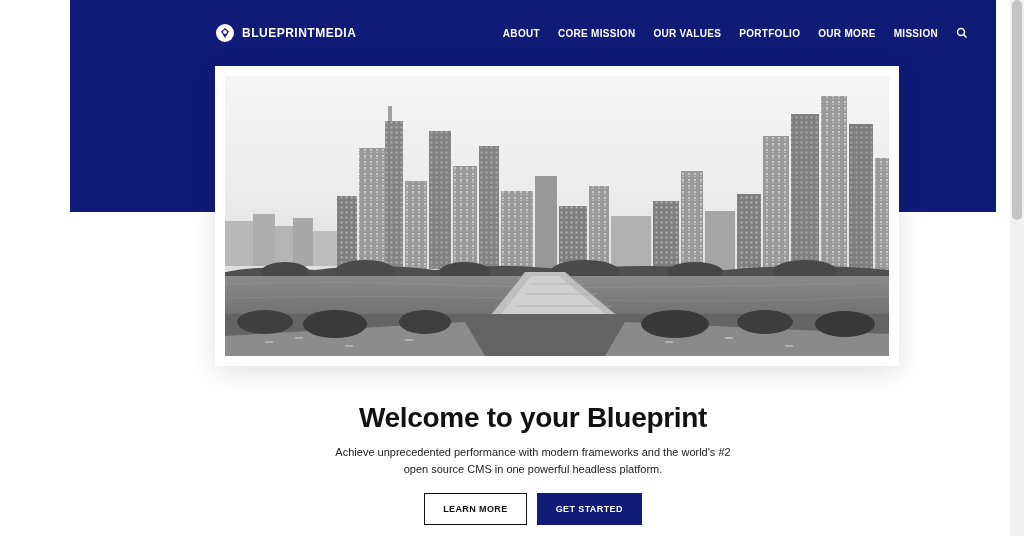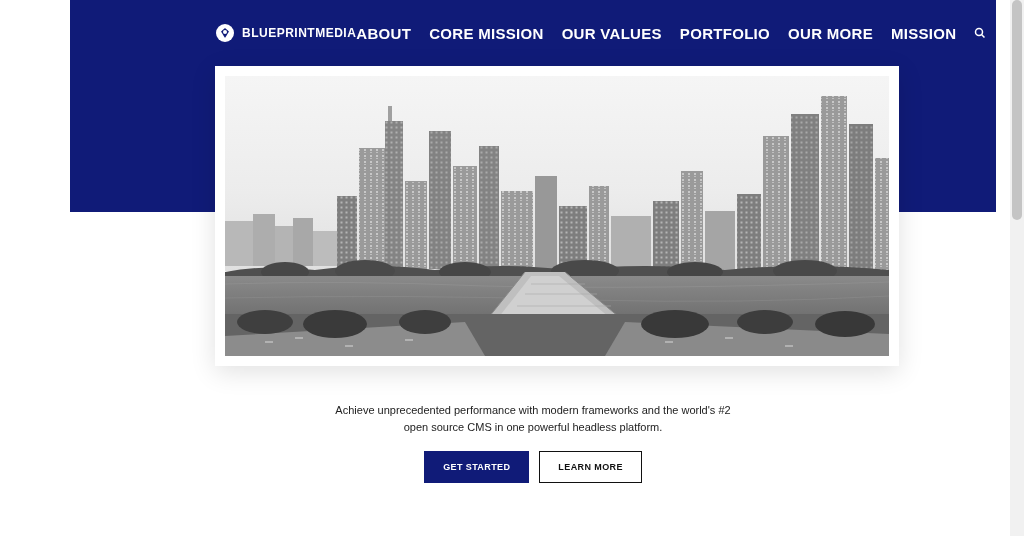--- a/index.html
+++ b/index.html
@@ -68,7 +68,7 @@
   }
   .nav-item {
     color: #fff;
-    font-size: 15px;
+    font-size: 10px;
     font-weight: 700;
     letter-spacing: 0.3px;
     white-space: nowrap;

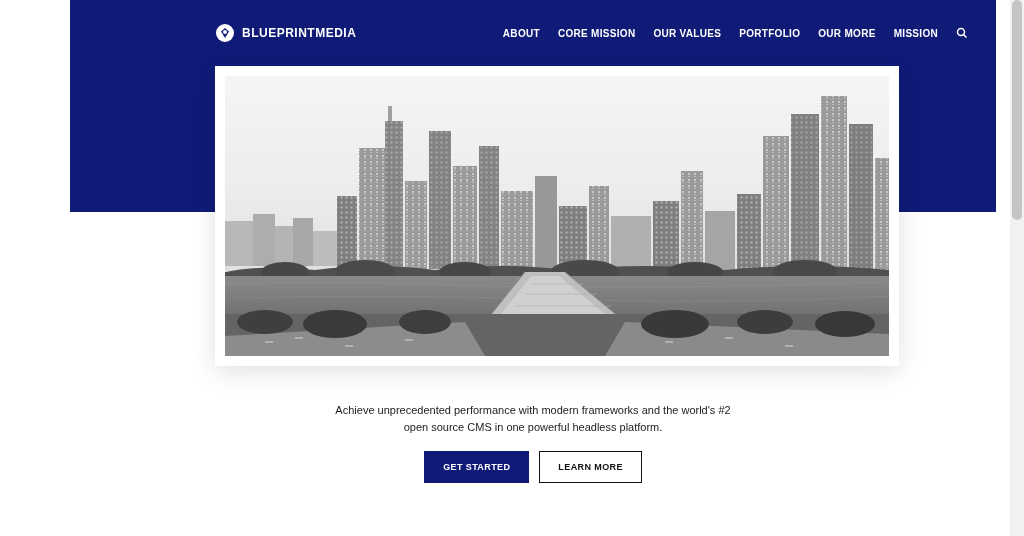--- a/index.html
+++ b/index.html
@@ -282,6 +282,7 @@
 </div>
 
 <section class="welcome">
+  <h1>Welcome to your Blueprint</h1>
   <p>Achieve unprecedented performance with modern frameworks and the world's #2 open source CMS in one powerful headless platform.</p>
   <div class="cta-row">
     <button class="btn btn-primary">GET STARTED</button>

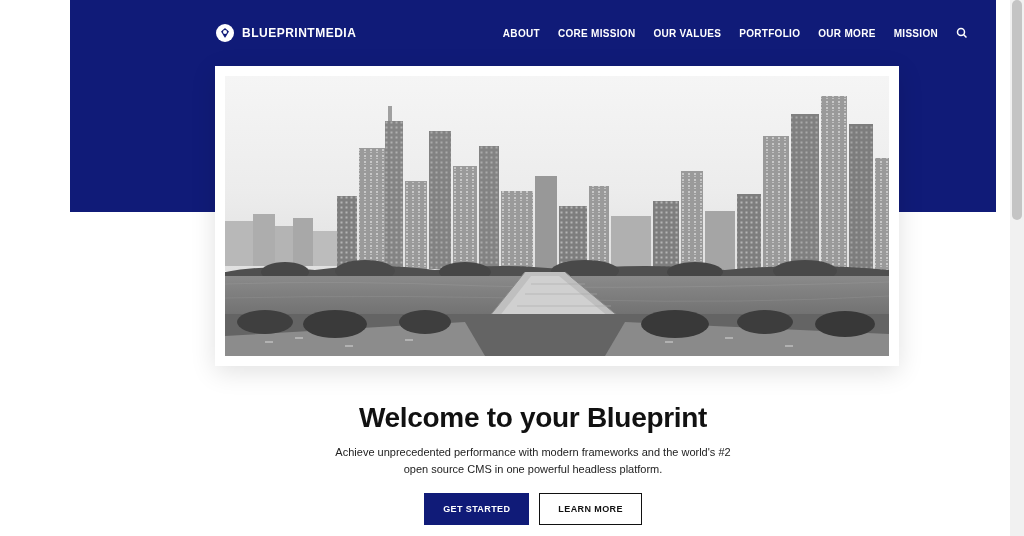--- a/index.html
+++ b/index.html
@@ -285,8 +285,8 @@
   <h1>Welcome to your Blueprint</h1>
   <p>Achieve unprecedented performance with modern frameworks and the world's #2 open source CMS in one powerful headless platform.</p>
   <div class="cta-row">
+    <button class="btn btn-secondary">LEARN MORE</button>
     <button class="btn btn-primary">GET STARTED</button>
-    <button class="btn btn-secondary">LEARN MORE</button>
   </div>
 </section>
 

